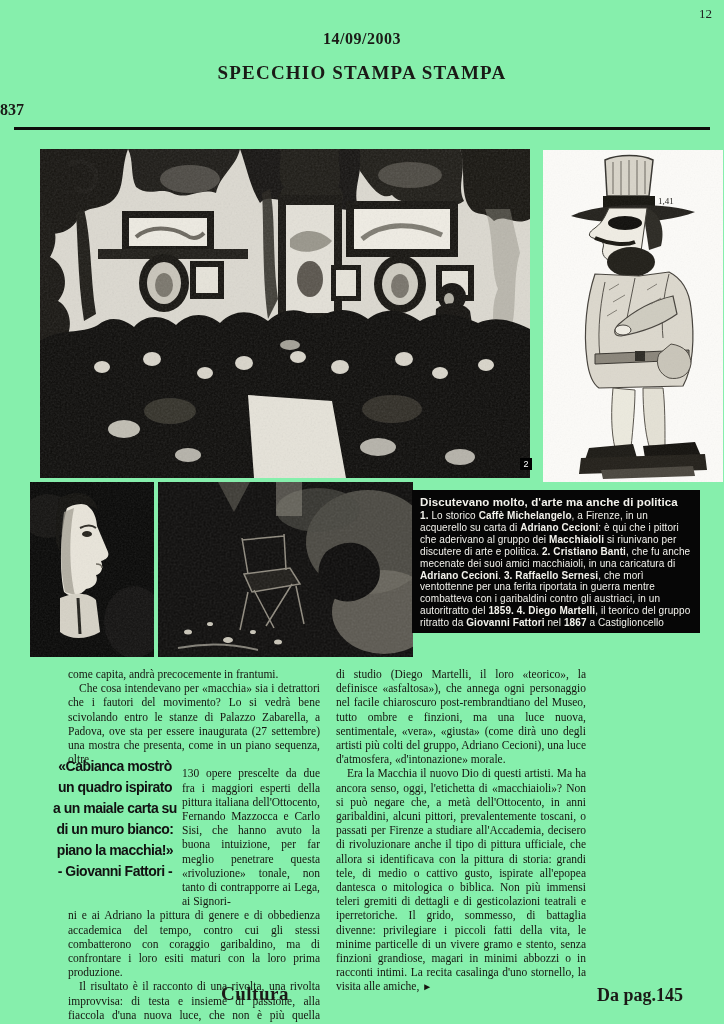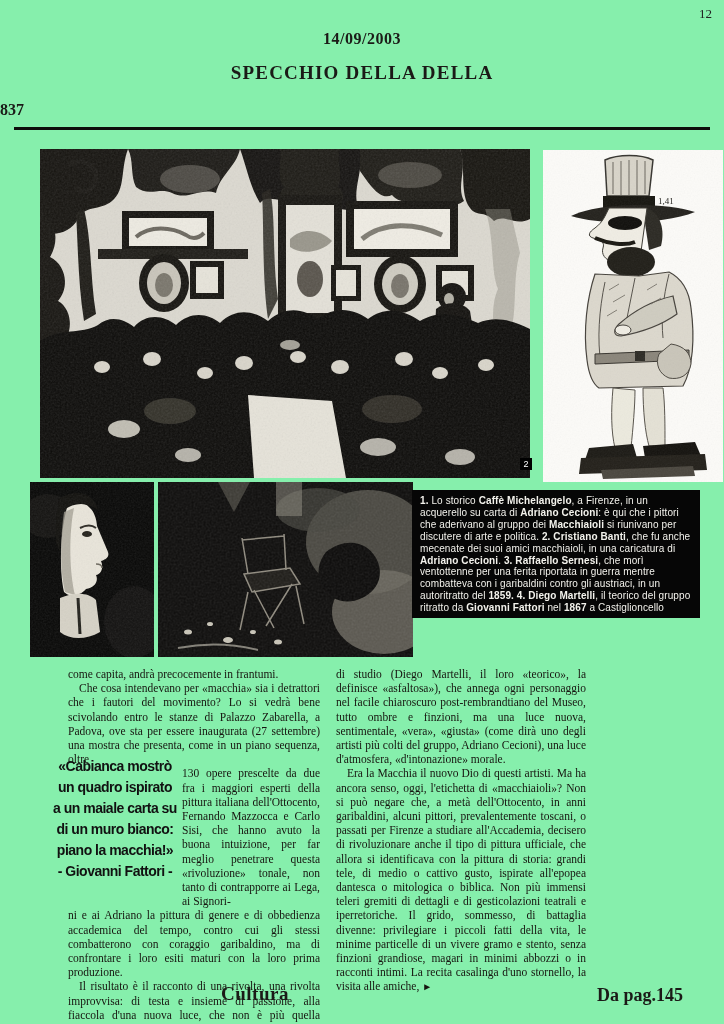--- a/index.html
+++ b/index.html
@@ -62,7 +62,7 @@
 
   <div class="pagenum">12</div>
   <div class="hdr-date">14/09/2003</div>
-  <div class="hdr-pub">SPECCHIO DELLA DELLA</div>
+  <div class="hdr-pub">SPECCHIO STAMPA STAMPA</div>
   <div class="hdr-issue">837</div>
   <div class="hdr-rule"></div>
 

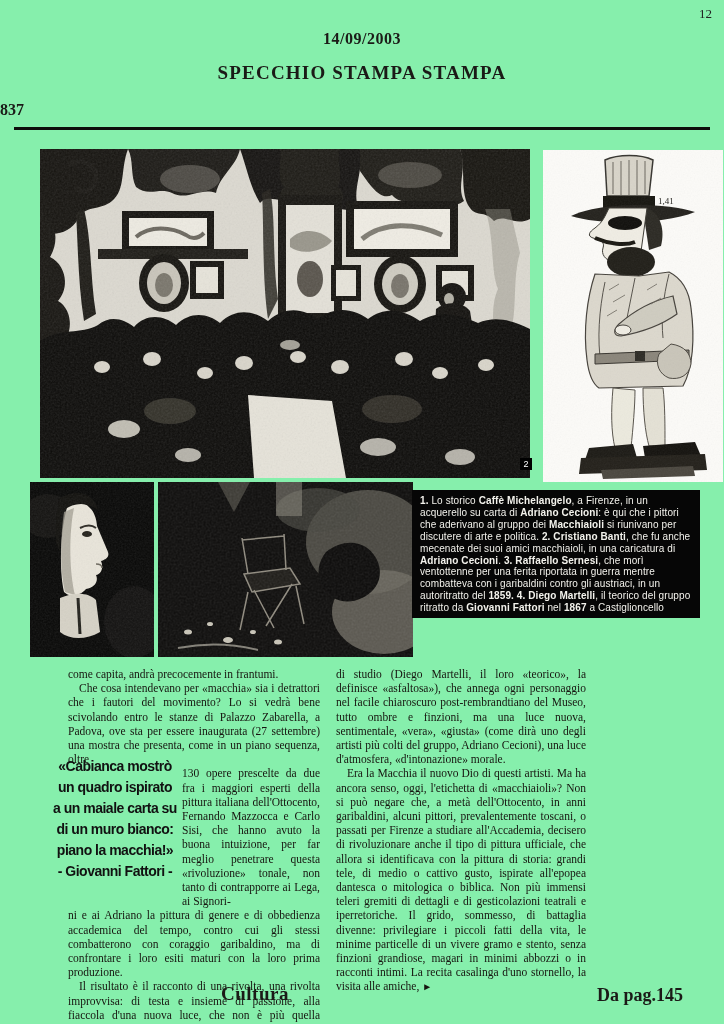--- a/index.html
+++ b/index.html
@@ -240,6 +240,7 @@
   </svg>
 
   <div class="caption-box">
+    <div class="caption-title">Discutevano molto, d'arte ma anche di politica</div>
     <div class="caption-body"><b>1.</b><span> Lo storico </span><b>Caffè Michelangelo</b><span>, a Firenze, in un acquerello su carta di </span><b>Adriano Cecioni</b><span>: è qui che i pittori che aderivano al gruppo dei </span><b>Macchiaioli</b><span> si riunivano per discutere di arte e politica. </span><b>2. Cristiano Banti</b><span>, che fu anche mecenate dei suoi amici macchiaioli, in una caricatura di </span><b>Adriano Cecioni</b><span>. </span><b>3. Raffaello Sernesi</b><span>, che morì ventottenne per una ferita riportata in guerra mentre combatteva con i garibaldini contro gli austriaci, in un autoritratto del </span><b>1859.</b><span> </span><b>4. Diego Martelli</b><span>, il teorico del gruppo ritratto da </span><b>Giovanni Fattori</b><span> nel </span><b>1867</b><span> a Castiglioncello</span></div>
   </div>
 

